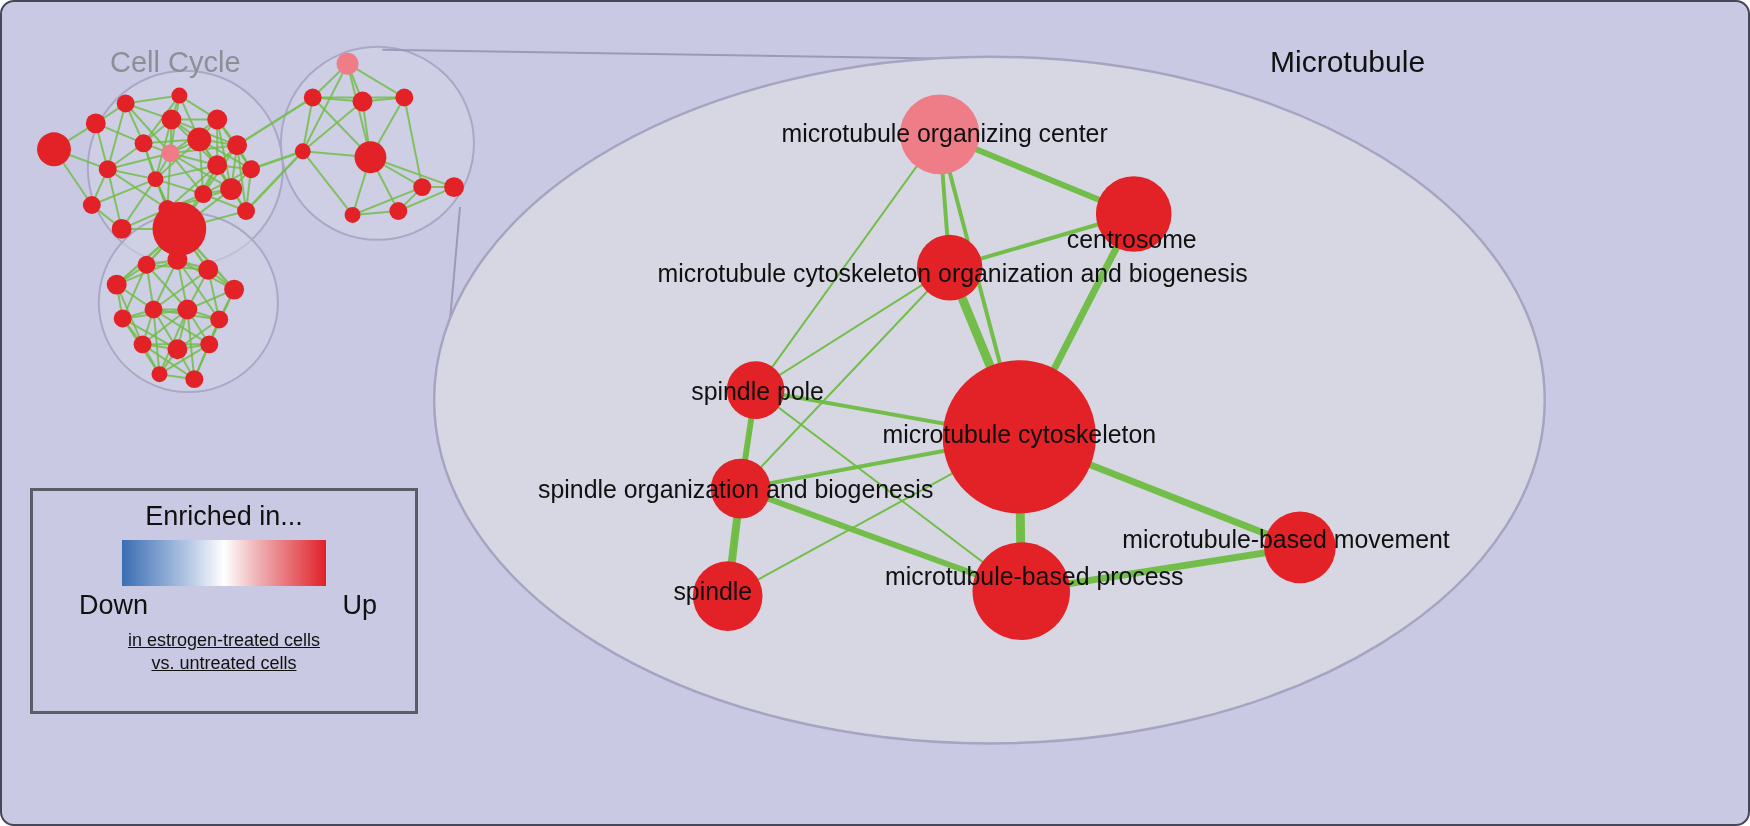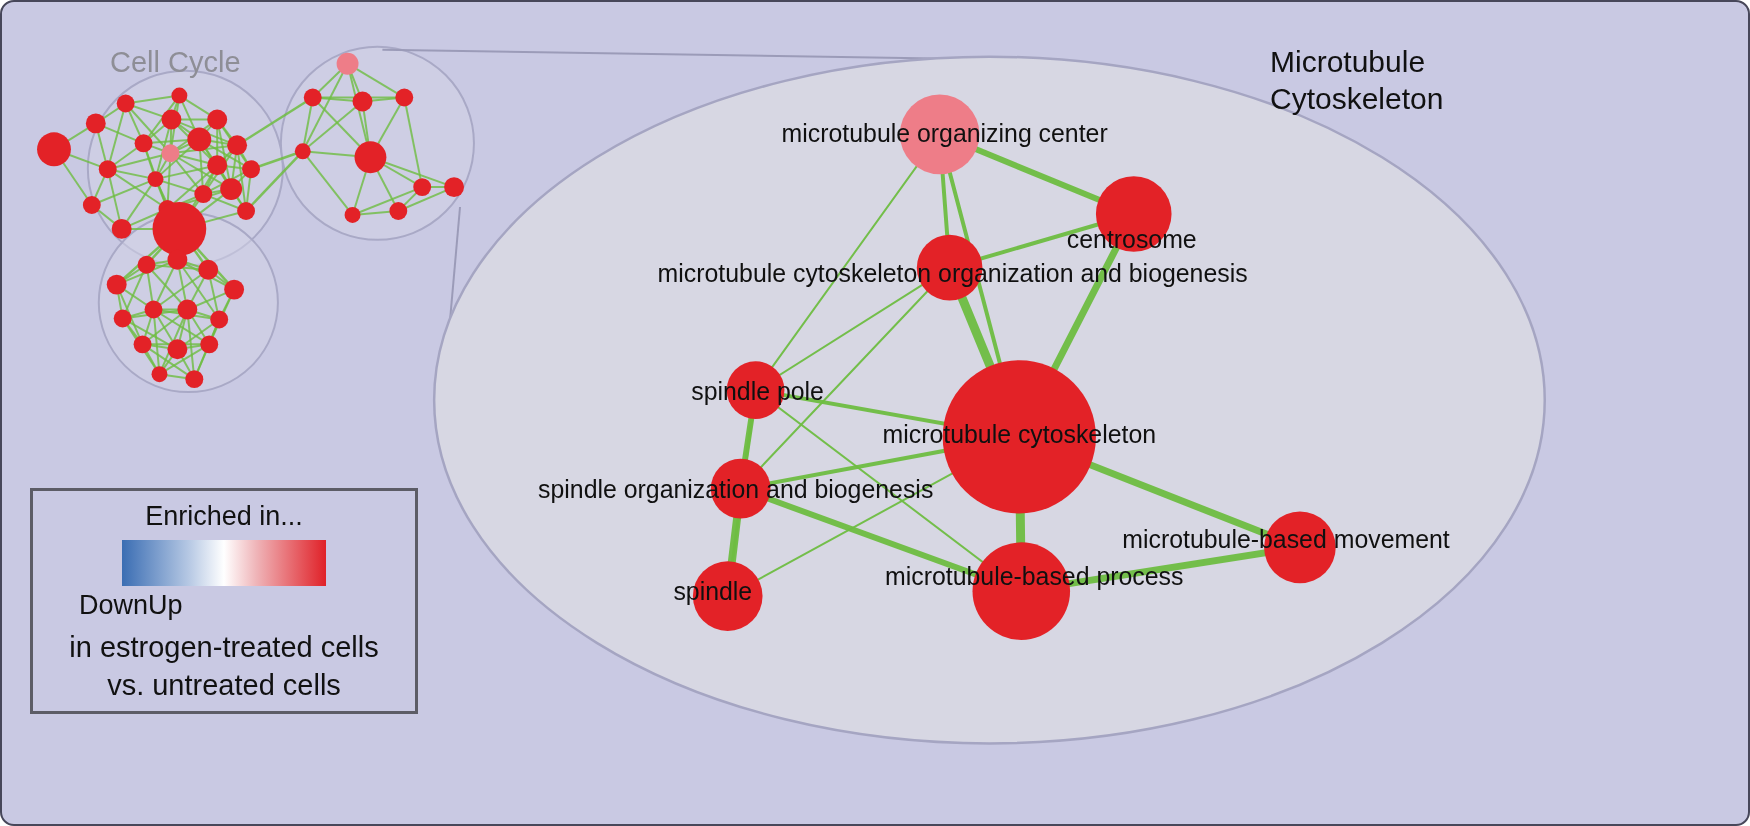--- a/index.html
+++ b/index.html
@@ -295,7 +295,6 @@
 
   <div class="overlay mt-title">
     <div>Microtubule</div>
-    <div>Cytoskeleton</div>
   </div>
 
   <div class="legend">

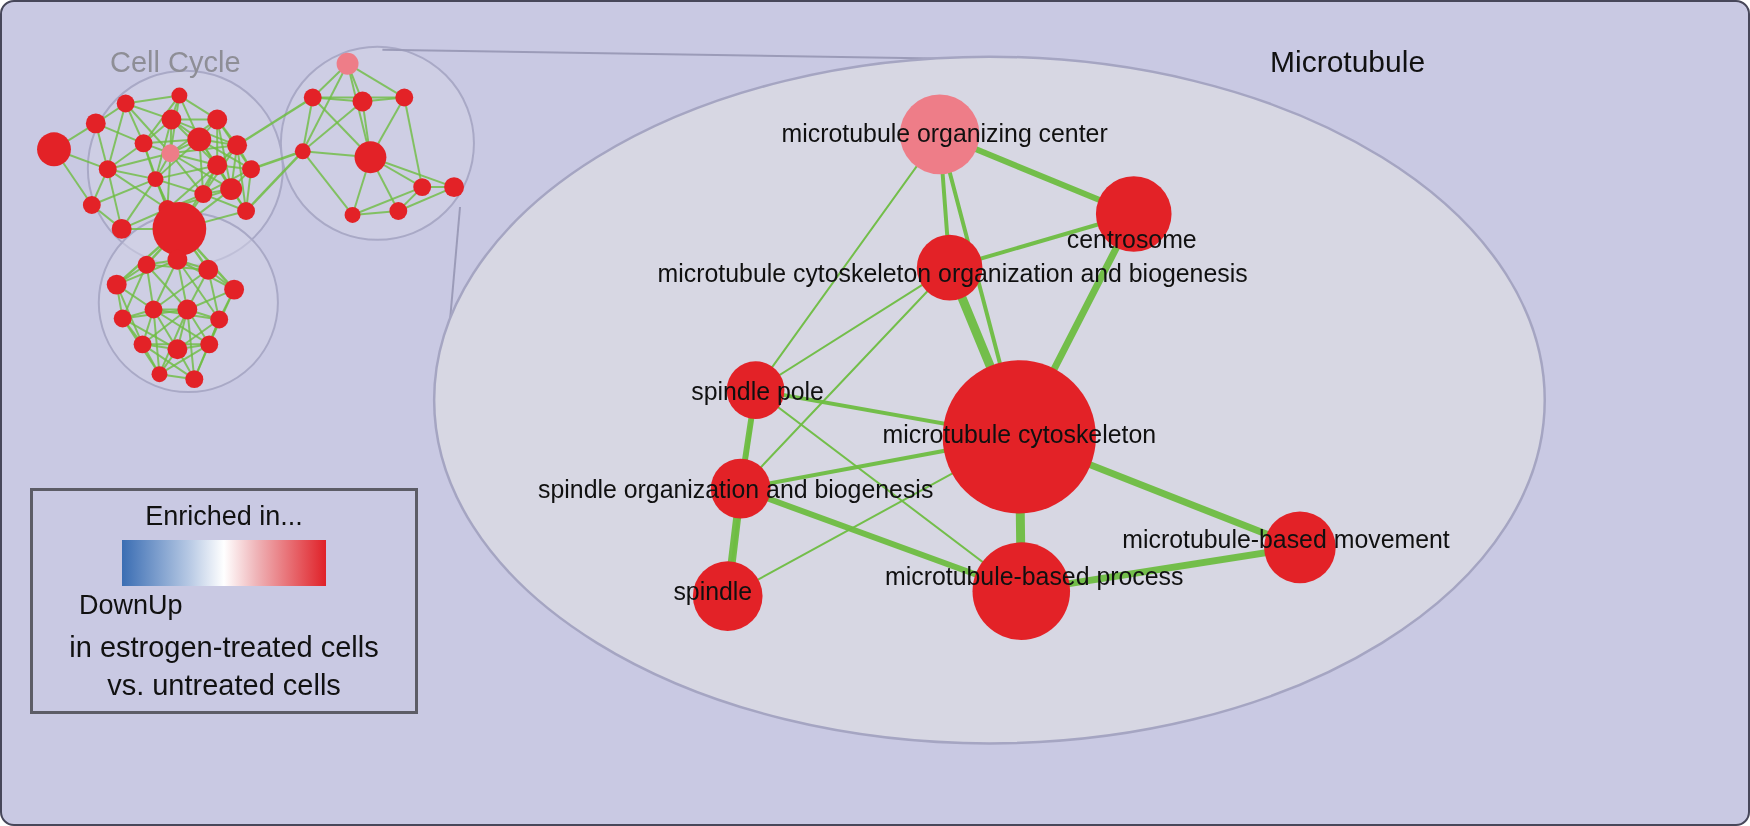--- a/index.html
+++ b/index.html
@@ -21,7 +21,7 @@
   }
   .legend-title { text-align:center; margin-top:10px; font-size:27px; }
   .legend-gradient { width:204px; height:46px; margin:8px auto 0; }
-  .legend-row { display:flex; margin:4px 38px 0 46px; font-size:27px; }
+  .legend-row { display:flex; justify-content:space-between; margin:4px 38px 0 46px; font-size:27px; }
   .legend-caption { text-align:center; font-size:29px; margin-top:8px; line-height:1.3; }
 </style>
 </head>

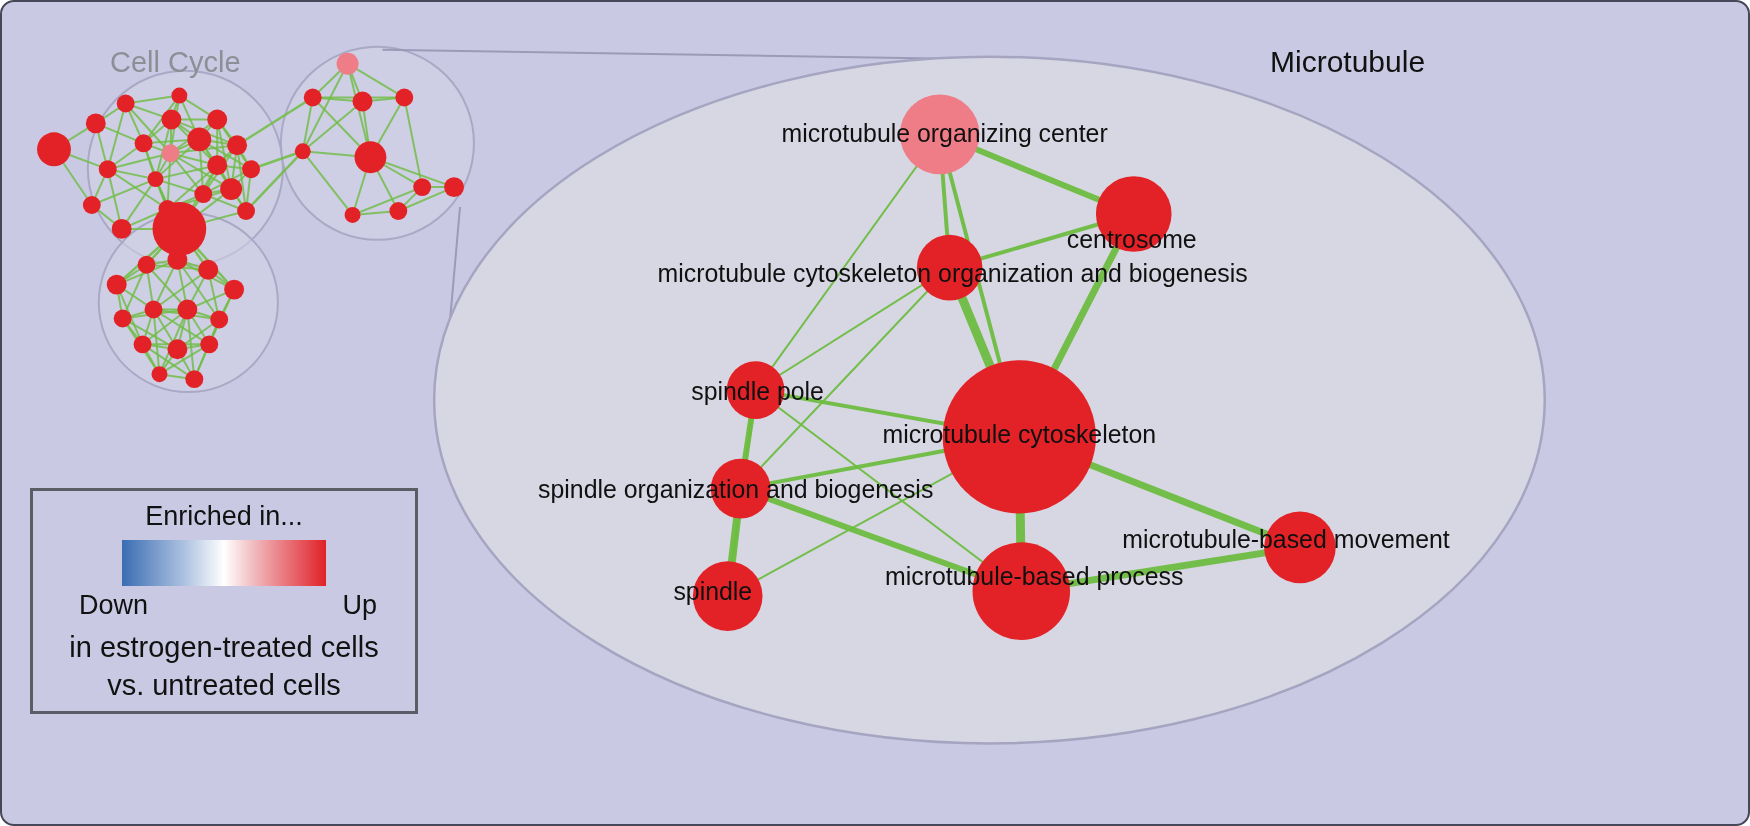--- a/index.html
+++ b/index.html
@@ -22,7 +22,7 @@
   .legend-title { text-align:center; margin-top:10px; font-size:27px; }
   .legend-gradient { width:204px; height:46px; margin:8px auto 0; }
   .legend-row { display:flex; justify-content:space-between; margin:4px 38px 0 46px; font-size:27px; }
-  .legend-caption { text-align:center; font-size:29px; margin-top:8px; line-height:1.3; }
+  .legend-caption { text-align:center; font-size:18px; margin-top:8px; line-height:1.3;text-decoration:underline; }
 </style>
 </head>
 <body>

